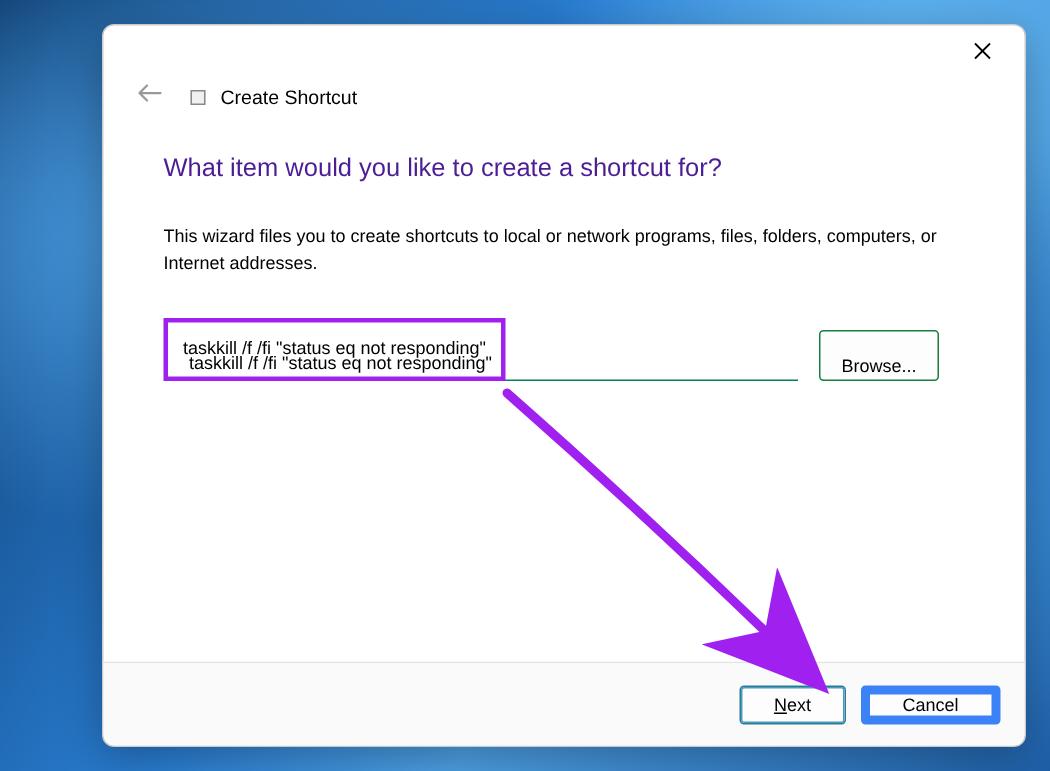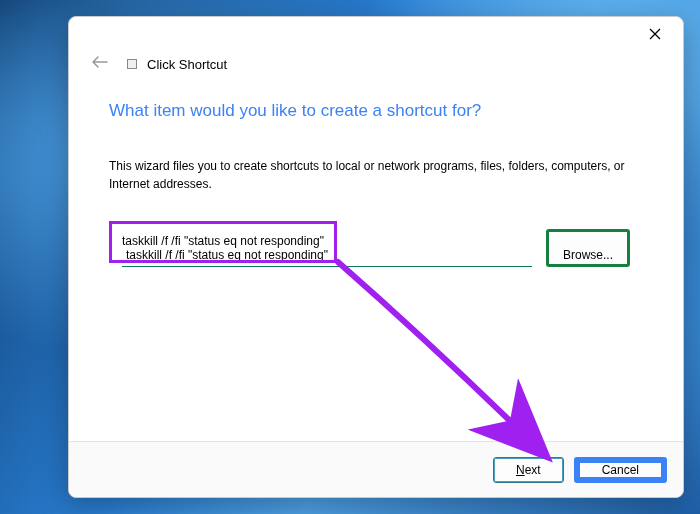--- a/index.html
+++ b/index.html
@@ -196,7 +196,7 @@
       </svg>
     </span>
     <span class="wizard-icon"></span>
-    <span class="wizard-title">Click Shortcut</span>
+    <span class="wizard-title">Create Shortcut</span>
   </div>
 
   <div class="content">

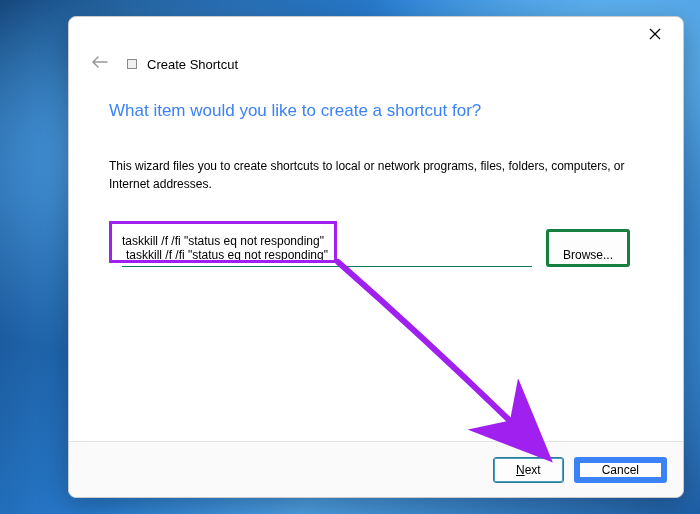--- a/index.html
+++ b/index.html
@@ -83,9 +83,9 @@
     }
     .main-heading {
       font-size: 17px;
-      color: #3b82f6;
+      color: #4c1d95;
       font-weight: 400;
-      margin-bottom: 36px;
+      margin-bottom: 26px;
     }
     .description {
       font-size: 12px;

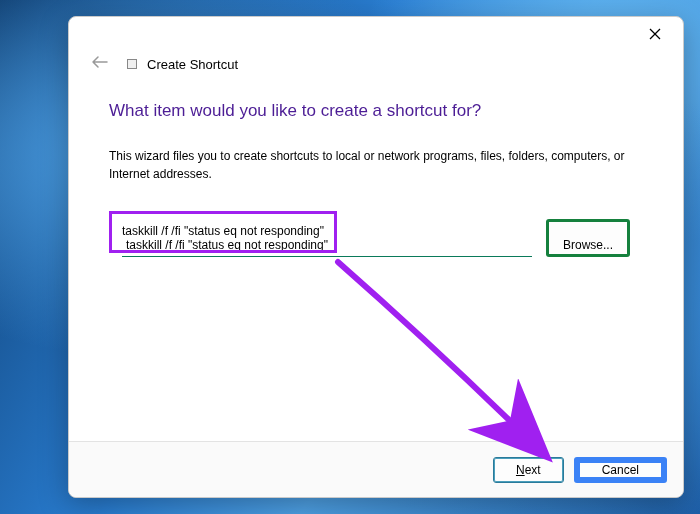--- a/index.html
+++ b/index.html
@@ -132,7 +132,7 @@
       padding: 16px 14px;
       font-size: 12px;
       background: #fdfdfd;
-      border: 3px solid #15803d;
+      border: 1px solid #15803d;
       border-radius: 3px;
       cursor: pointer;
     }

